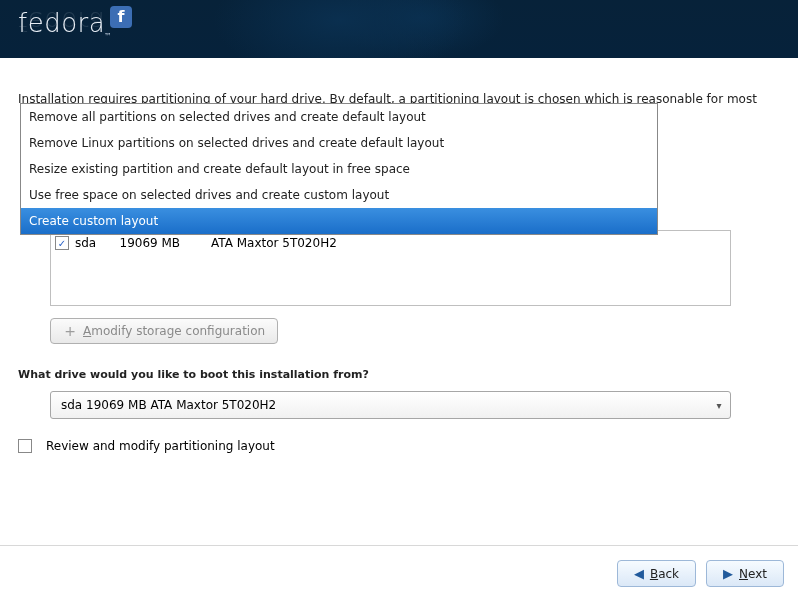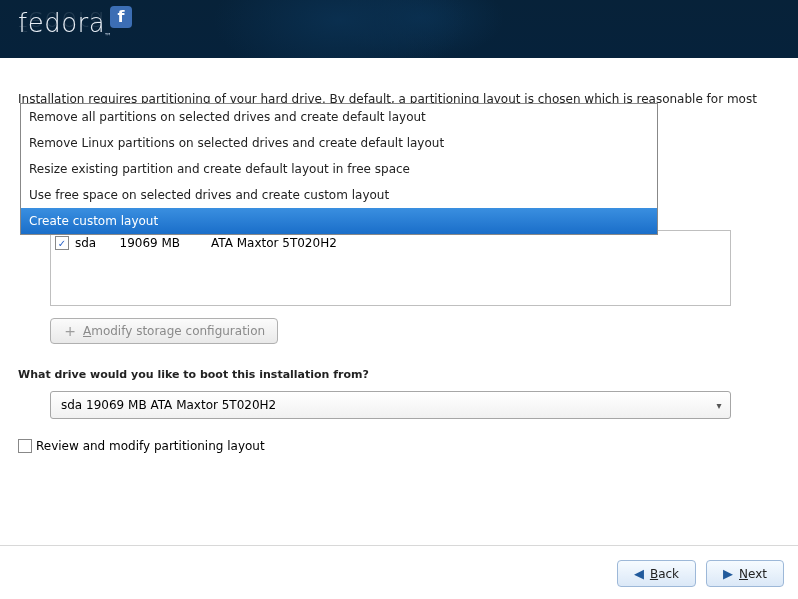--- a/index.html
+++ b/index.html
@@ -177,7 +177,7 @@
     margin-top: 20px;
     display: flex;
     align-items: center;
-    gap: 2px;
+    gap: 12px;
   }
   .review-row .chk {
     width: 14px; height: 14px; border: 1px solid #888; background: #fff;

